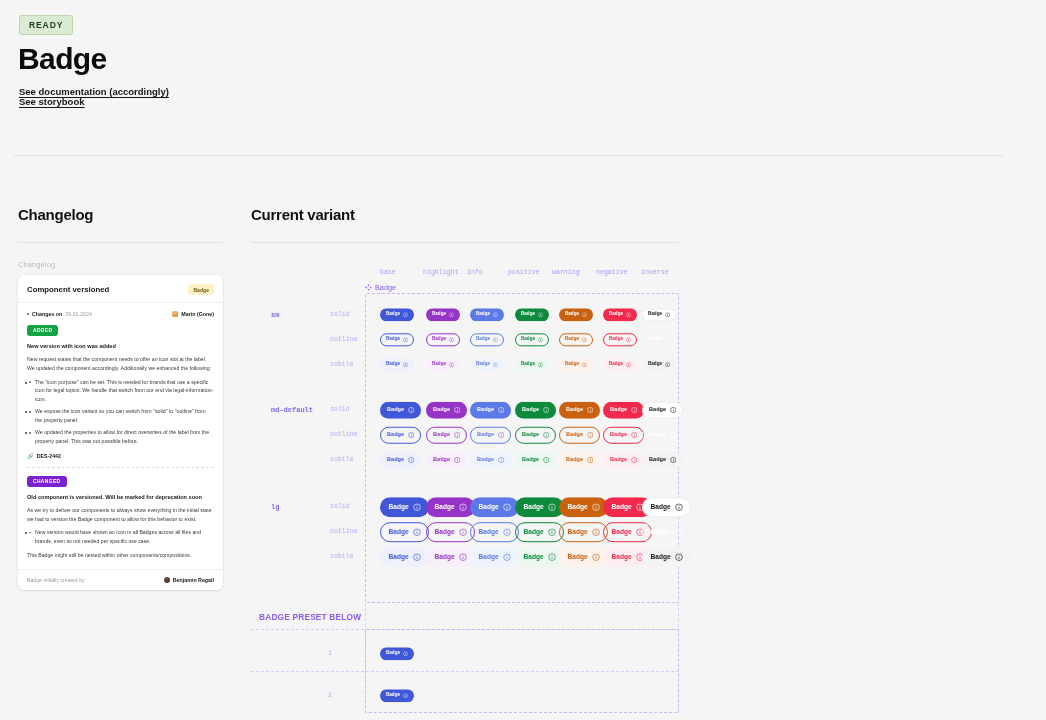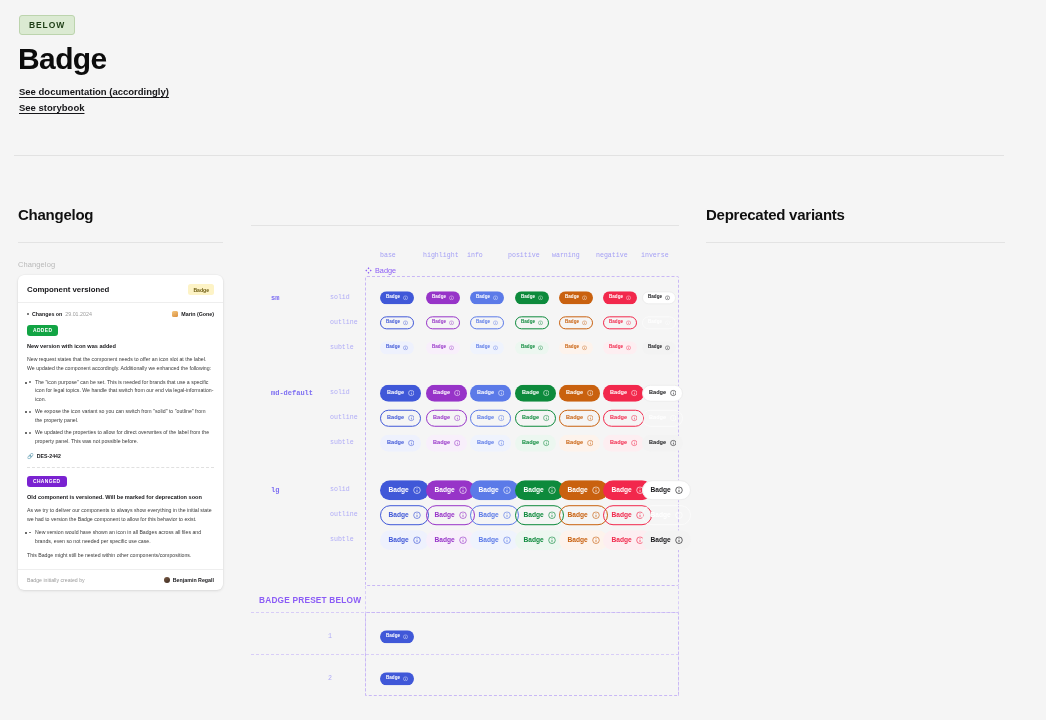--- a/index.html
+++ b/index.html
@@ -184,7 +184,7 @@
 
 <div class="page">
 
-  <div class="status-chip">BELOW</div>
+  <div class="status-chip">READY</div>
   <div class="page-title">Badge</div>
   <a class="doc-link l1">See documentation (accordingly)</a>
   <a class="doc-link l2">See storybook</a>

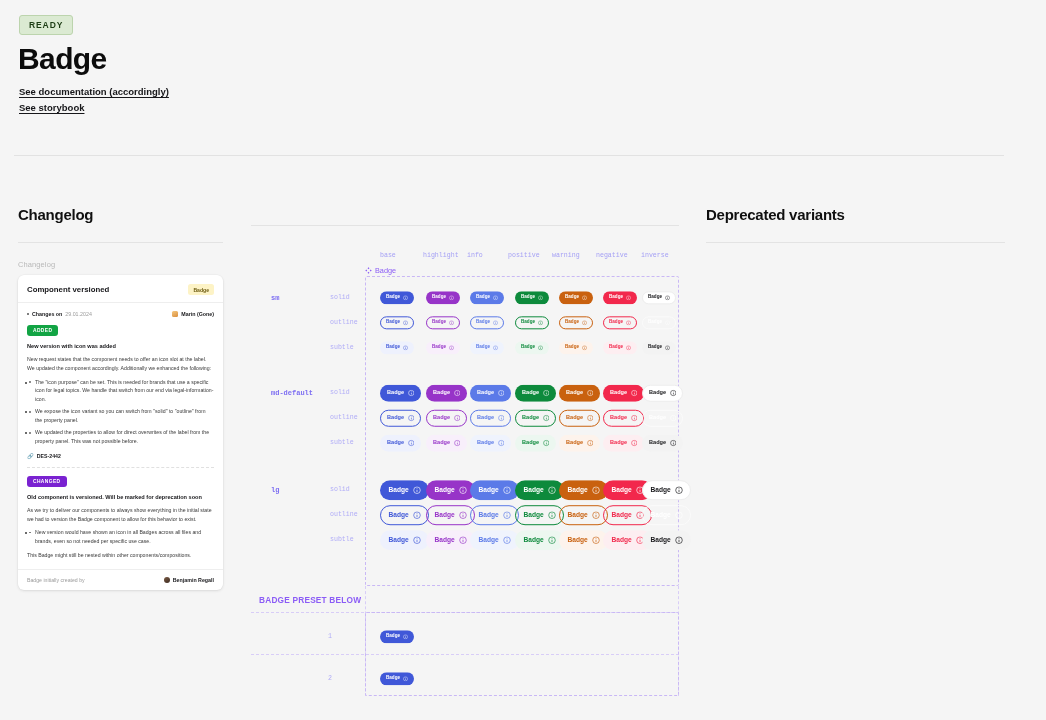--- a/index.html
+++ b/index.html
@@ -32,7 +32,7 @@
     cursor: pointer;
   }
   .doc-link.l1 { top: 86px; }
-  .doc-link.l2 { top: 102px; }
+  .doc-link.l2 { top: 96px; }
 
   .top-rule {
     position: absolute; left: 14px; top: 155px; width: 990px; height: 1px;

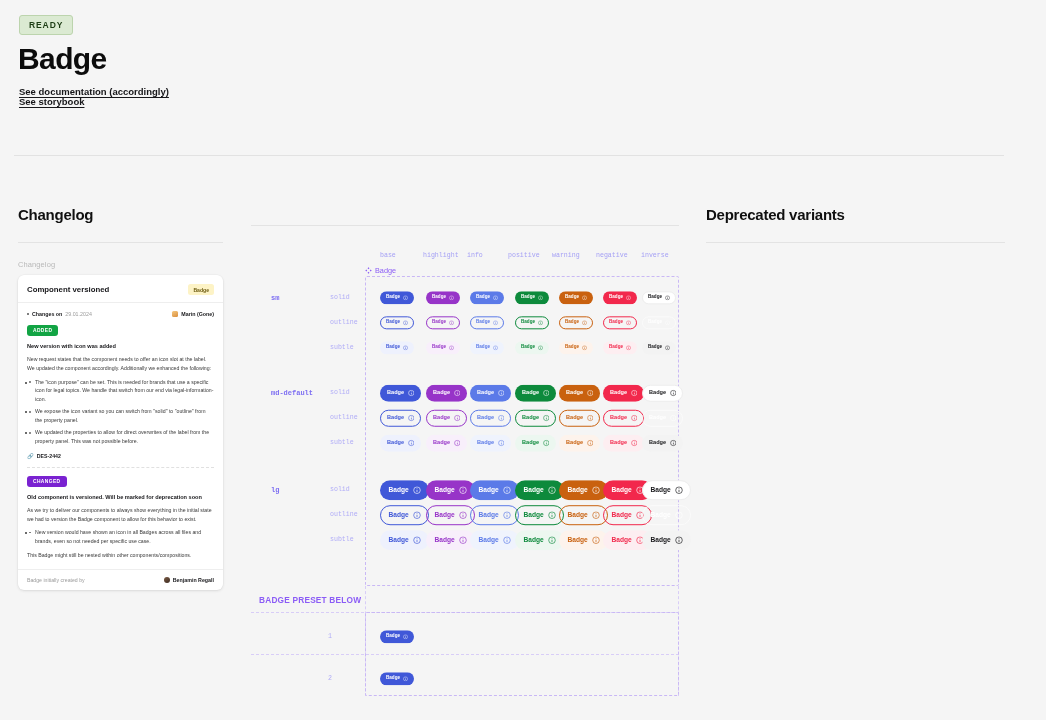--- a/index.html
+++ b/index.html
@@ -252,6 +252,7 @@
   </div>
 
   <div class="col col-current">
+    <div class="col-title">Current variant</div>
     <div class="col-rule"></div>
 
     <div class="matrix" id="matrix">

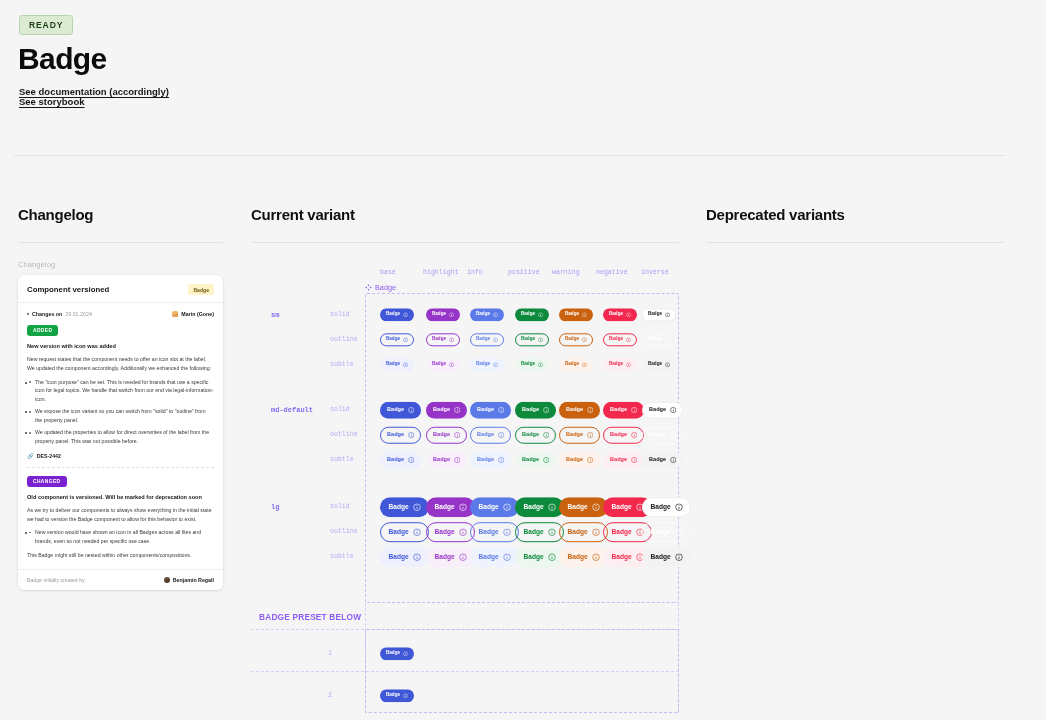--- a/index.html
+++ b/index.html
@@ -945,11 +945,6 @@
       </div>
   </div>
 
-  <div class="col col-deprec">
-    <div class="col-title">Deprecated variants</div>
-    <div class="col-rule"></div>
-    <div class="deprec-body"></div>
-  </div>
 
 </div>
 

